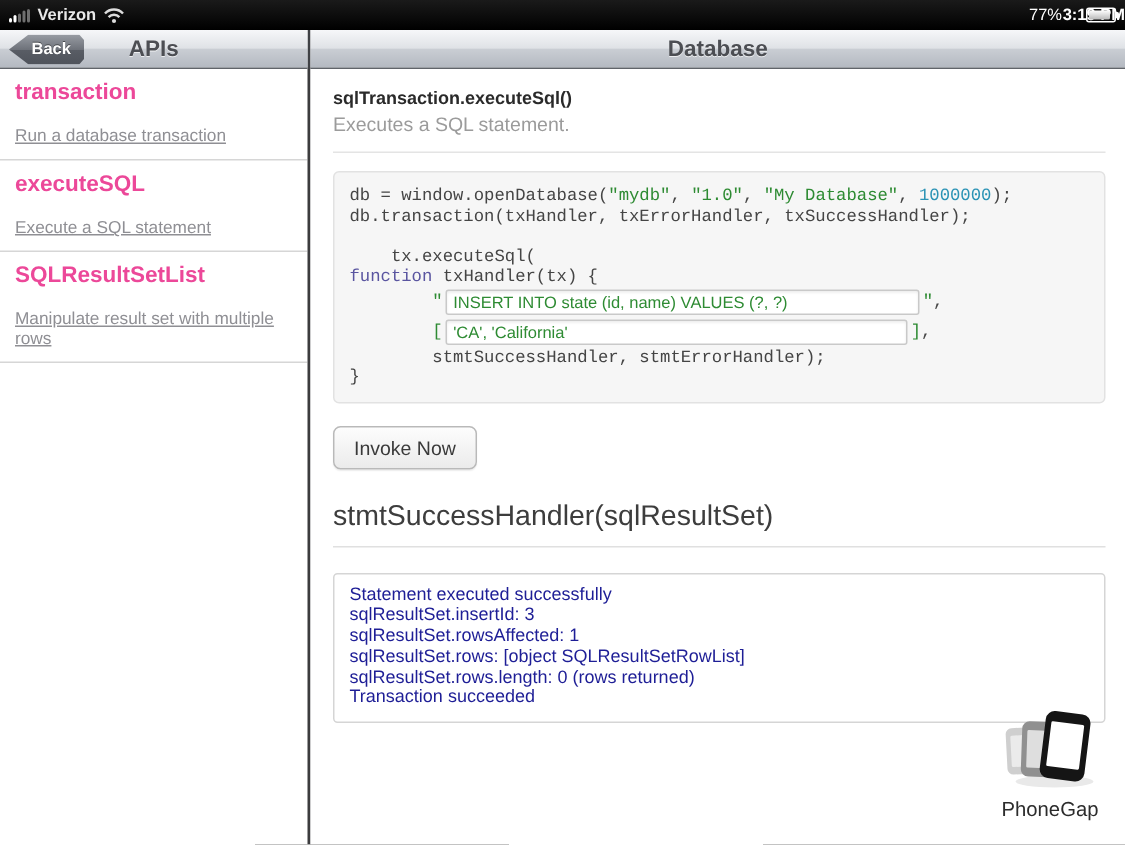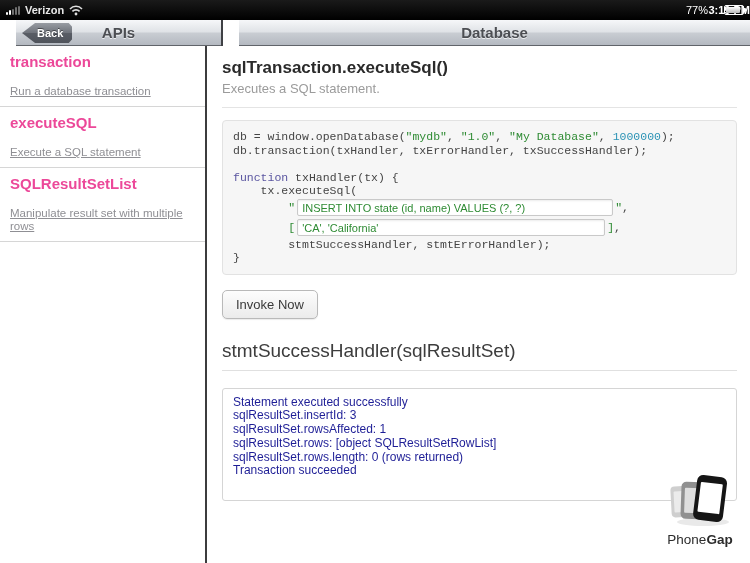--- a/index.html
+++ b/index.html
@@ -42,7 +42,6 @@
     position:relative; display:flex; align-items:center; justify-content:center;
     background:linear-gradient(#f6f7f9 0%, #dfe2e6 48%, #c9cdd3 52%, #b4b9c1 100%);
     border-bottom:1px solid #60646a;
-    margin-left:16px;
   }
   .navbar.left  { width:205px; }
   .navbar.right { flex:1; }

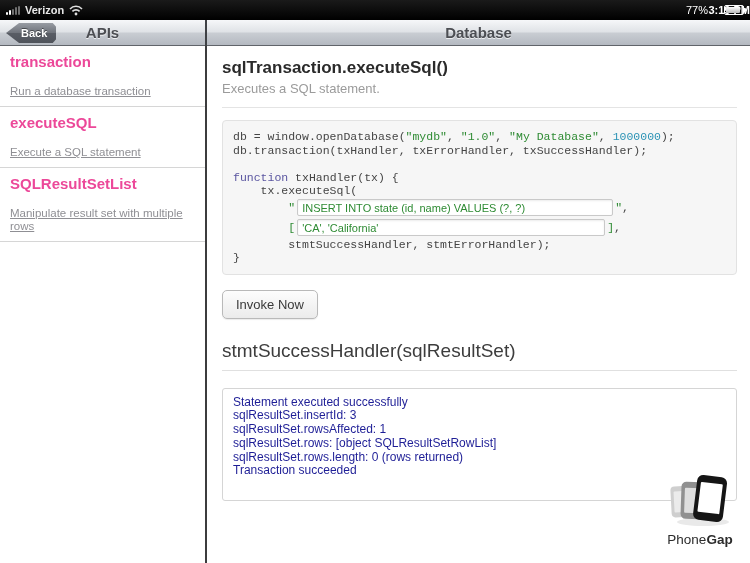--- a/index.html
+++ b/index.html
@@ -68,7 +68,7 @@
   .panel-divider { width:2px; background:#3c3c3e; }
 
   .main { position:relative; flex:1; background:#fff; padding:10px 13px 0 15px; overflow:hidden; }
-  .api-title { font-size:17px; font-weight:bold; color:#2a2a2a; margin-top:2px; }
+  .api-title { font-size:12px; font-weight:bold; color:#2a2a2a; margin-top:2px; }
   .api-sub { font-size:13px; color:#9b9b9b; margin-top:3px; }
   hr.rule { border:0; border-top:1px solid #e4e4e4; margin:11px 0 12px; }
 

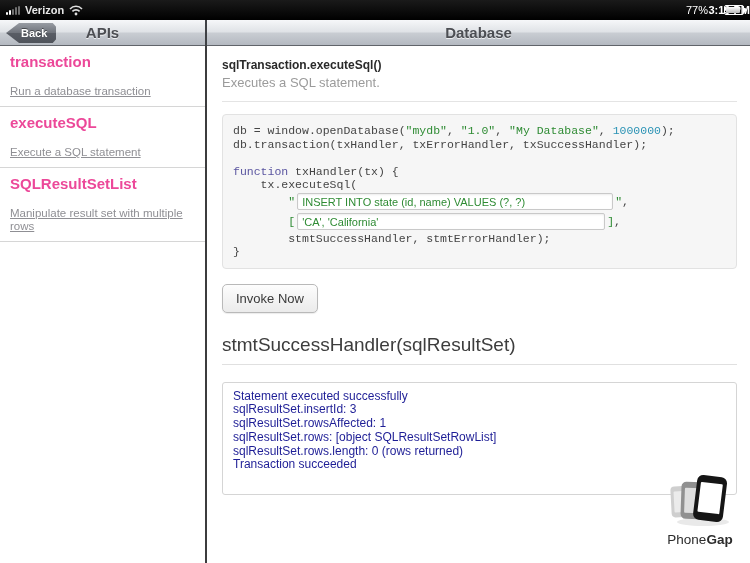--- a/index.html
+++ b/index.html
@@ -185,8 +185,8 @@
         <div class="cl"><span>db = window.openDatabase(</span><span class="c-str">"mydb"</span><span>, </span><span class="c-str">"1.0"</span><span>, </span><span class="c-str">"My Database"</span><span>, </span><span class="c-lit">1000000</span><span>);</span></div>
         <div class="cl"><span>db.transaction(txHandler, txErrorHandler, txSuccessHandler);</span></div>
         <div class="cl"><span> </span></div>
+        <div class="cl"><span>    tx.executeSql(</span></div>
         <div class="cl"><span class="c-kwd">function</span><span> txHandler(tx) {</span></div>
-        <div class="cl"><span>    tx.executeSql(</span></div>
         <div class="cl input-line"><span>        </span><span class="c-str">"</span><input class="code-input inp-sql" type="text" value="INSERT INTO state (id, name) VALUES (?, ?)" style=""><span class="c-str">"</span><span>,</span></div>
         <div class="cl input-line"><span>        </span><span class="c-str">[</span><input class="code-input inp-params" type="text" value="'CA', 'California'" style=""><span class="c-str">]</span><span>,</span></div>
         <div class="cl"><span>        stmtSuccessHandler, stmtErrorHandler);</span></div>

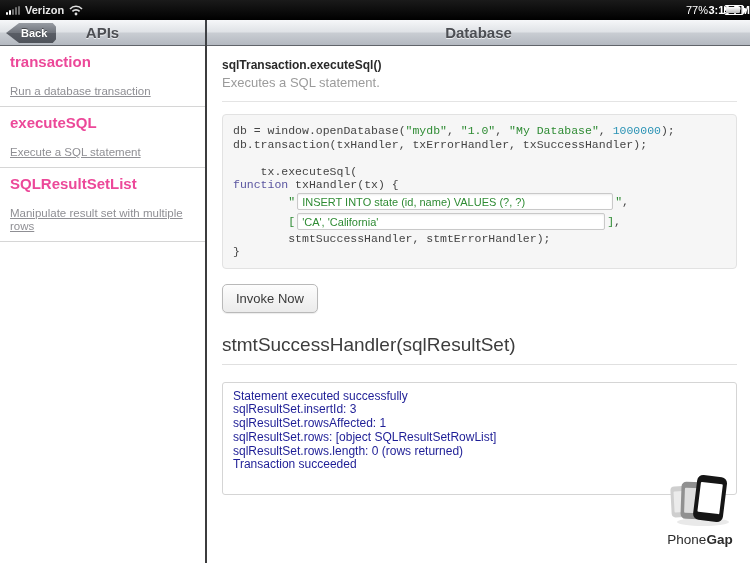--- a/index.html
+++ b/index.html
@@ -107,7 +107,7 @@
   
   .outputbox {
     border:1px solid #d5d5d5; border-radius:3px; background:#fff;
-    padding:7px 10px 22px;
+    padding:7px 10px 9px;
   }
   .out-line { font-size:12px; line-height:13.8px; color:#1e1e96; }
 

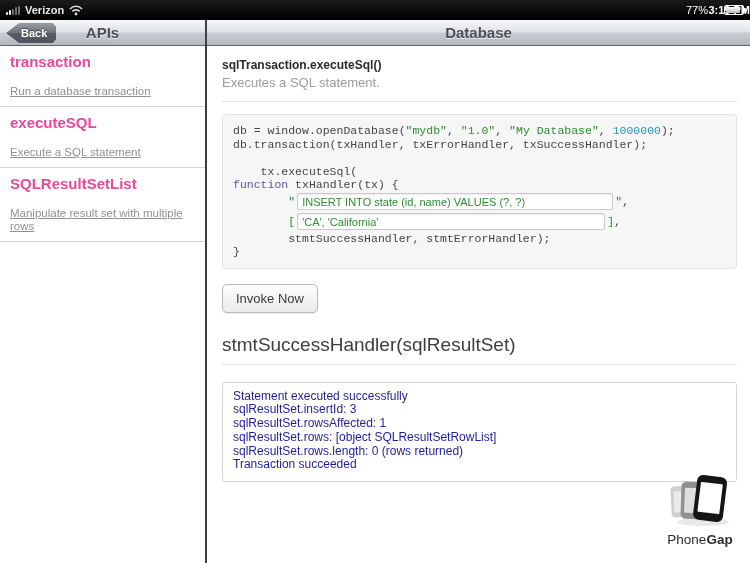--- a/index.html
+++ b/index.html
@@ -114,7 +114,7 @@
   
   .pg-logo { position:absolute; right:8px; bottom:16px; width:84px; text-align:center; }
   .pg-word { font-size:13.5px; color:#2c2c2c; margin-top:1px; }
-  .pg-word b { font-weight:bold; }
+  .pg-word b { font-weight:normal; }
 </style>
 </head>
 <body>

